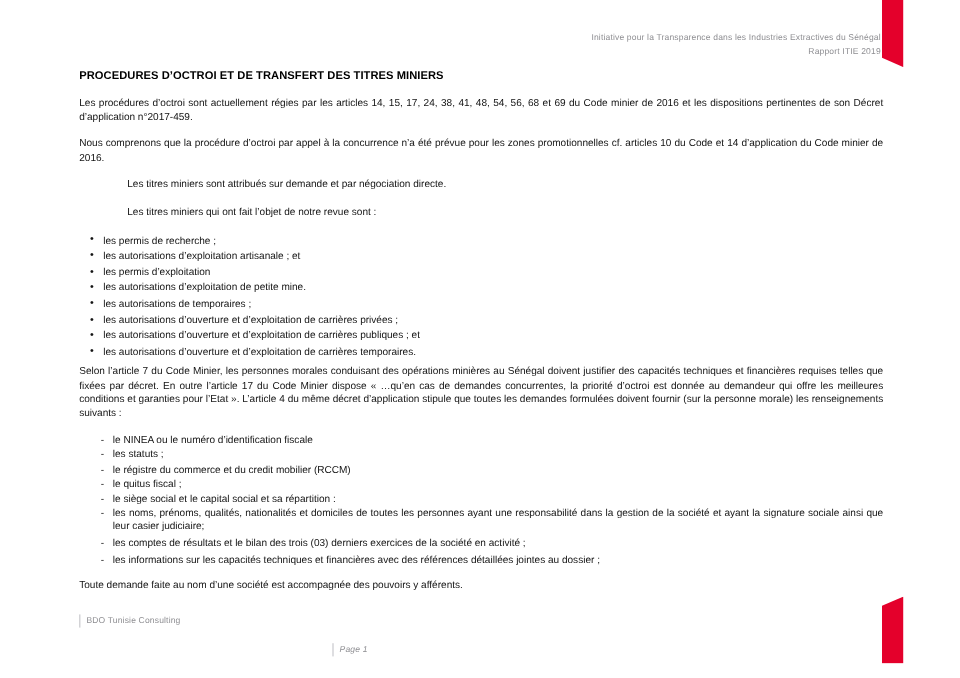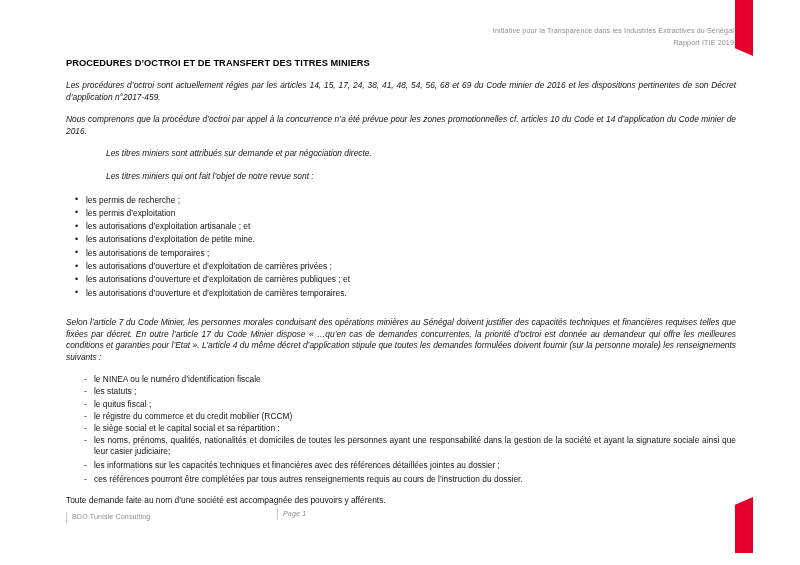--- a/index.html
+++ b/index.html
@@ -108,7 +108,6 @@
     margin: 0 0 11px 0;
     text-align: justify;
     color: #141414;
-    font-style: italic;
   }
   p.para.nojust { text-align: left; padding-left: 40px; }
 

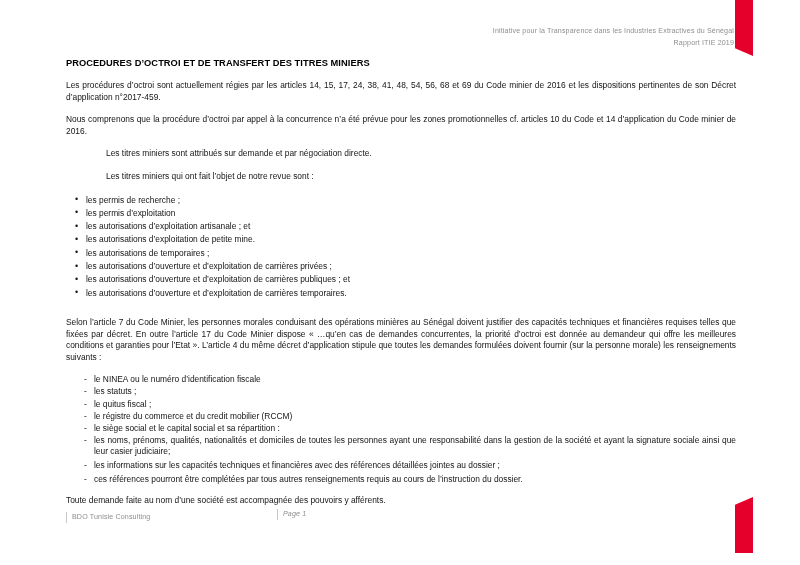--- a/index.html
+++ b/index.html
@@ -113,7 +113,7 @@
 
   ul.bullets {
     list-style: none;
-    margin: 0 0 17px 0;
+    margin: 0 0 4px 0;
     padding: 0;
   }
   ul.bullets li {

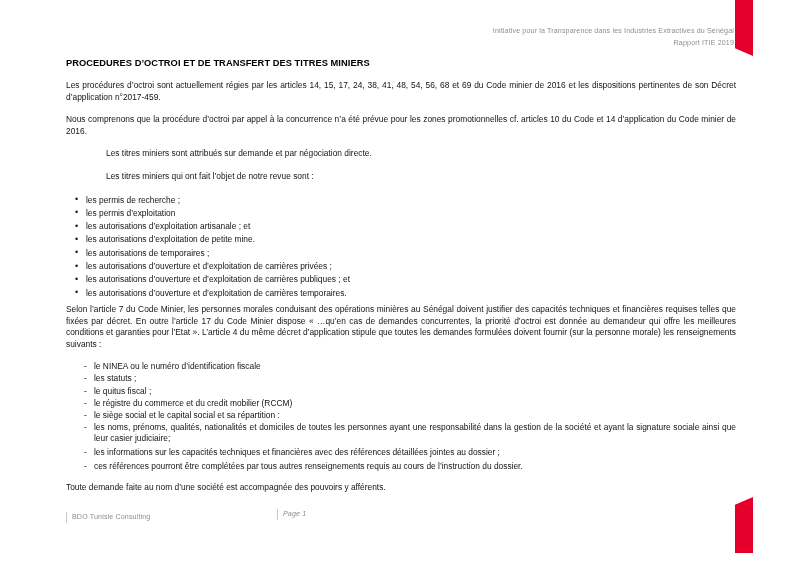--- a/index.html
+++ b/index.html
@@ -189,8 +189,8 @@
 
     <ul class="bullets">
       <li>les permis de recherche ;</li>
+      <li>les autorisations d’exploitation artisanale ; et</li>
       <li>les permis d’exploitation</li>
-      <li>les autorisations d’exploitation artisanale ; et</li>
       <li>les autorisations d’exploitation de petite mine.</li>
       <li>les autorisations de temporaires ;</li>
       <li>les autorisations d’ouverture et d’exploitation de carrières privées ;</li>

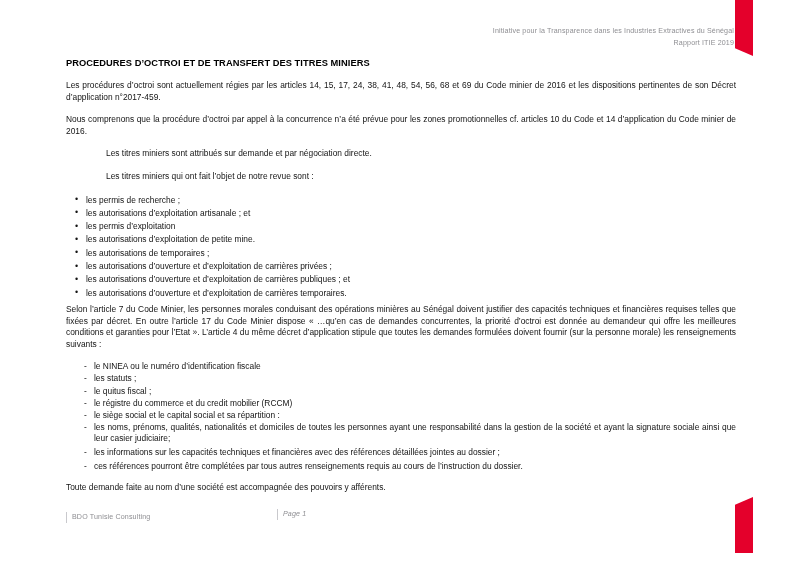--- a/index.html
+++ b/index.html
@@ -203,8 +203,8 @@
     <ul class="dashes">
       <li class="tight">le NINEA ou le numéro d’identification fiscale</li>
       <li class="tight">les statuts ;</li>
+      <li class="tight">le régistre du commerce et du credit mobilier (RCCM)</li>
       <li class="tight">le quitus fiscal ;</li>
-      <li class="tight">le régistre du commerce et du credit mobilier (RCCM)</li>
       <li class="tight">le siège social et le capital social et sa répartition :</li>
       <li>les noms, prénoms, qualités, nationalités et domiciles de toutes les personnes ayant une responsabilité dans la gestion de la société et ayant la signature sociale ainsi que leur casier judiciaire;</li>
       <li>les informations sur les capacités techniques et financières avec des références détaillées jointes au dossier ;</li>

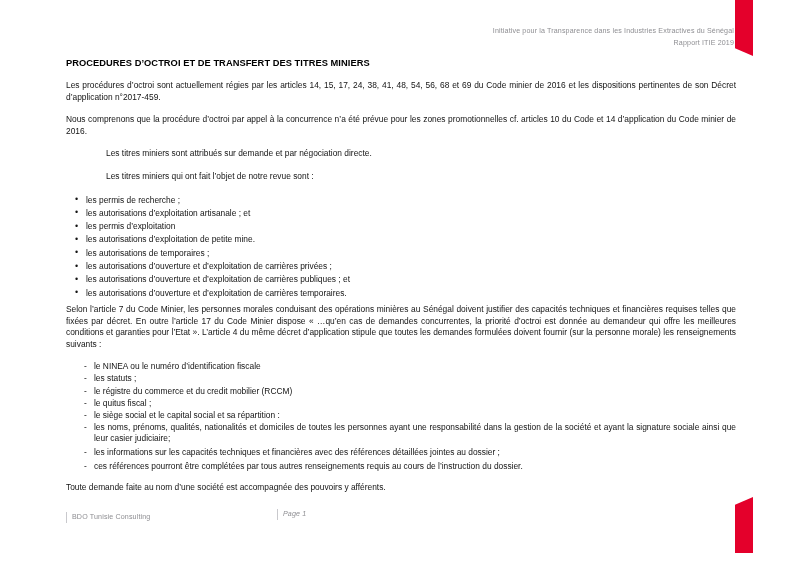--- a/index.html
+++ b/index.html
@@ -207,6 +207,7 @@
       <li class="tight">le quitus fiscal ;</li>
       <li class="tight">le siège social et le capital social et sa répartition :</li>
       <li>les noms, prénoms, qualités, nationalités et domiciles de toutes les personnes ayant une responsabilité dans la gestion de la société et ayant la signature sociale ainsi que leur casier judiciaire;</li>
+      <li>les comptes de résultats et le bilan des trois (03) derniers exercices de la société en activité ;</li>
       <li>les informations sur les capacités techniques et financières avec des références détaillées jointes au dossier ;</li>
       <li>ces références pourront être complétées par tous autres renseignements requis au cours de l’instruction du dossier.</li>
     </ul>

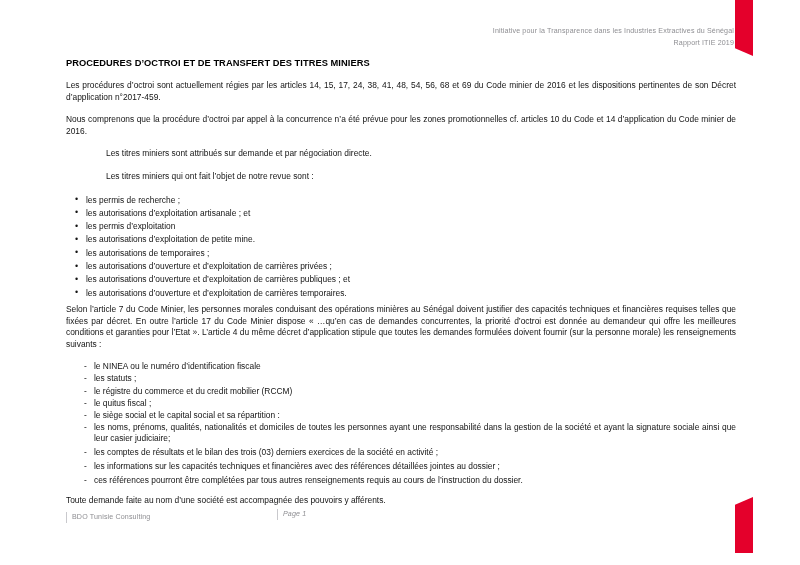--- a/index.html
+++ b/index.html
@@ -209,7 +209,6 @@
       <li>les noms, prénoms, qualités, nationalités et domiciles de toutes les personnes ayant une responsabilité dans la gestion de la société et ayant la signature sociale ainsi que leur casier judiciaire;</li>
       <li>les comptes de résultats et le bilan des trois (03) derniers exercices de la société en activité ;</li>
       <li>les informations sur les capacités techniques et financières avec des références détaillées jointes au dossier ;</li>
-      <li>ces références pourront être complétées par tous autres renseignements requis au cours de l’instruction du dossier.</li>
     </ul>
 
     <p class="closing">Toute demande faite au nom d’une société est accompagnée des pouvoirs y afférents.</p>

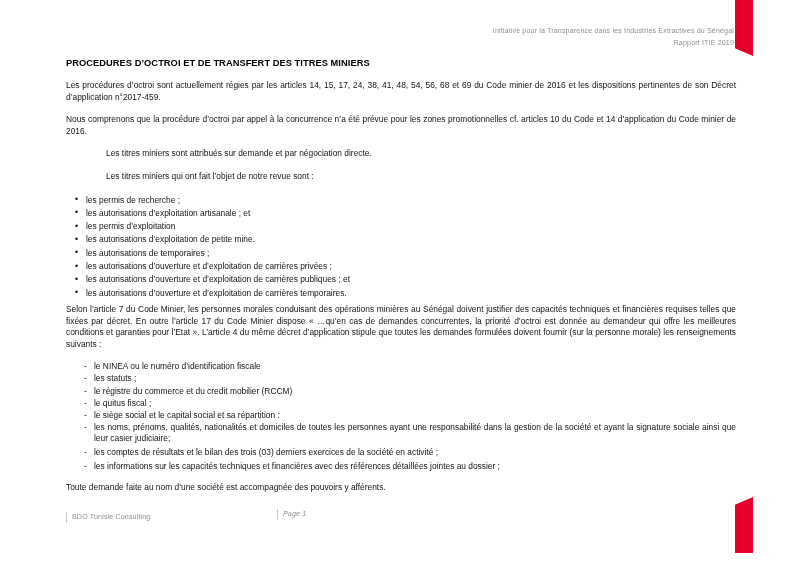--- a/index.html
+++ b/index.html
@@ -77,7 +77,7 @@
   .footer-page {
     position: absolute;
     left: 277px;
-    top: 509px;
+    top: 536px;
     font-size: 7.1px;
     line-height: 11px;
     color: #8e8e92;

